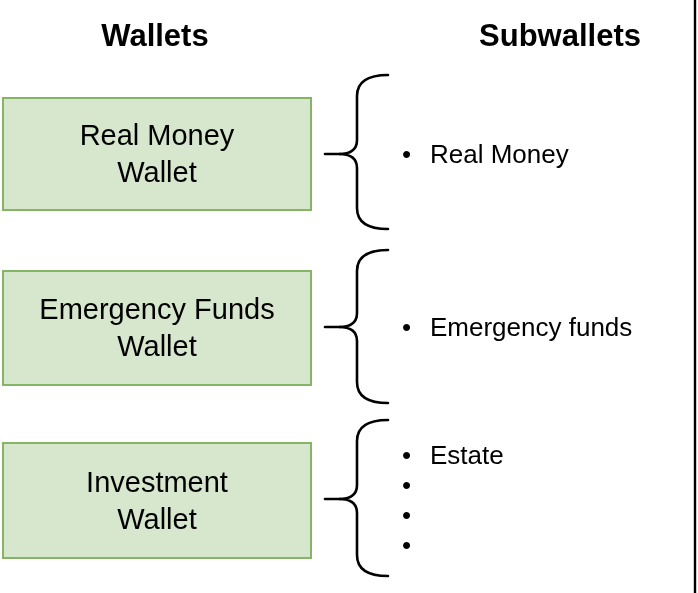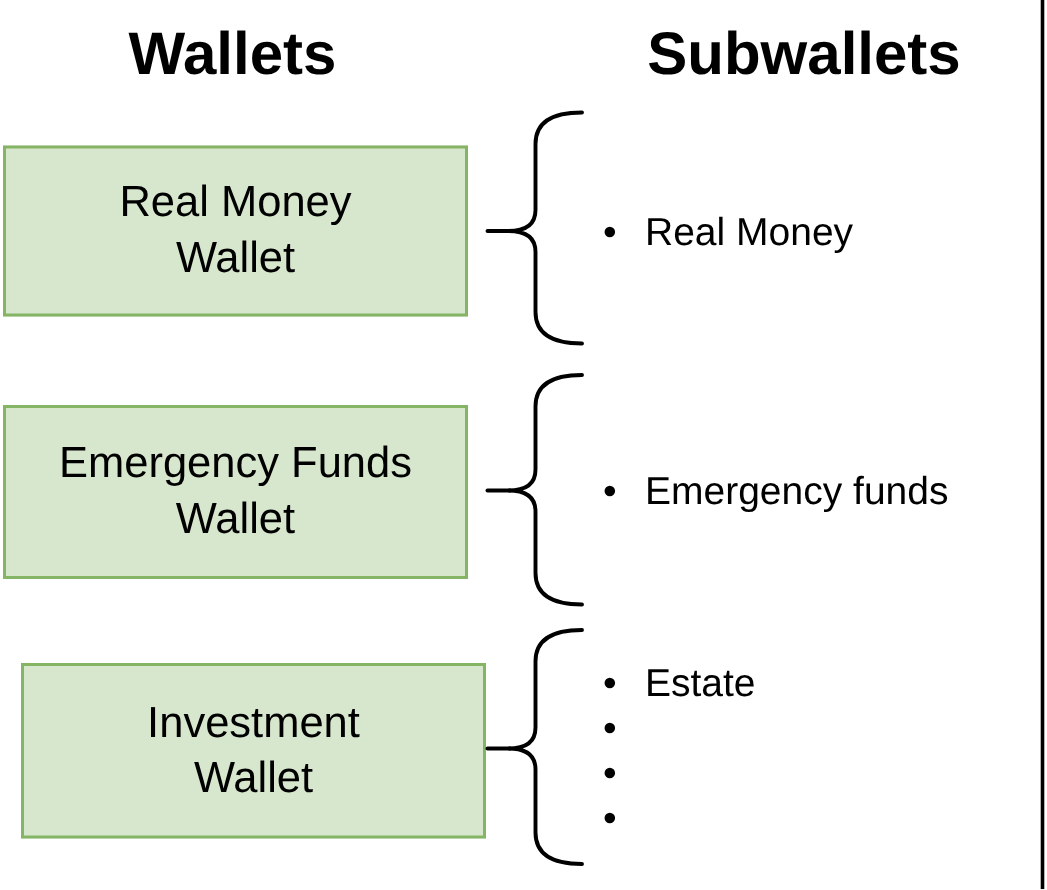--- a/index.html
+++ b/index.html
@@ -16,7 +16,7 @@
   .col-header {
     position: absolute;
     top: 18px;
-    font-size: 40px;
+    font-size: 31px;
     font-weight: bold;
     line-height: 36px;
     text-align: center;

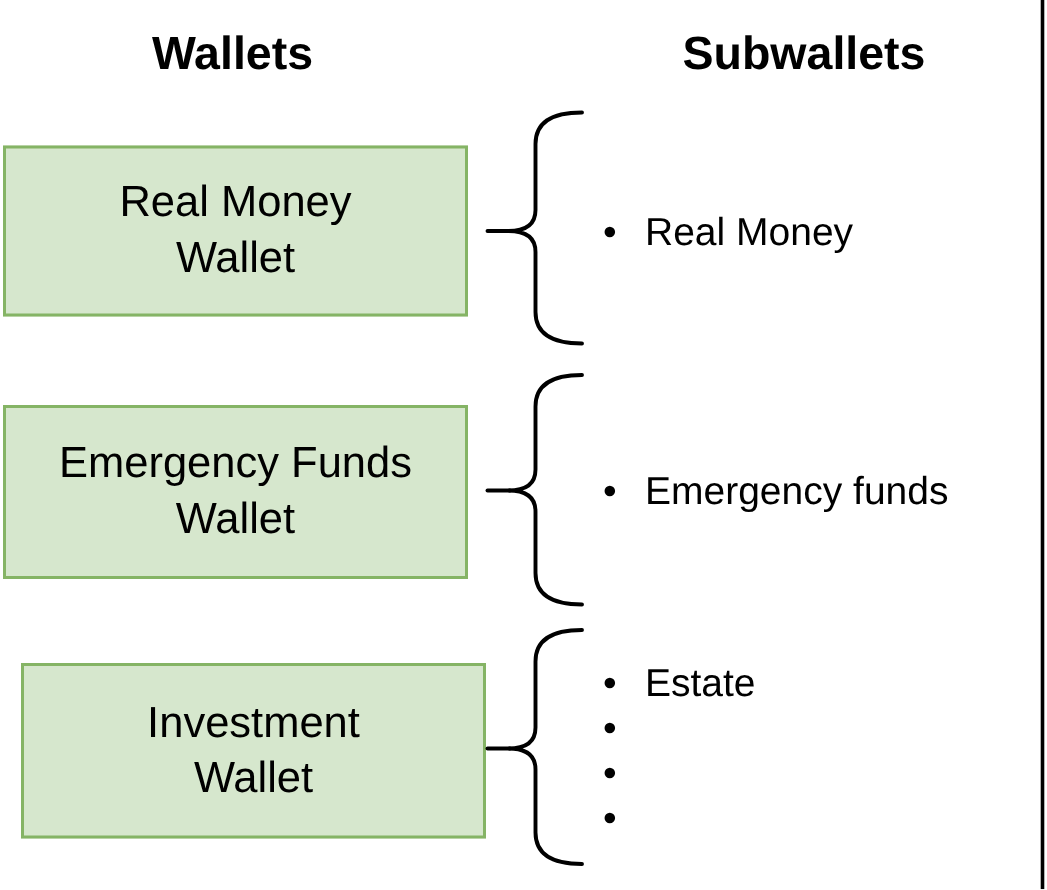--- a/index.html
+++ b/index.html
@@ -23,7 +23,7 @@
     white-space: nowrap;
   }
   .col-header.wallets { left: 0; width: 310px; }
-  .col-header.subwallets { left: 416px; width: 240px; }
+  .col-header.subwallets { left: 440px; width: 240px; }
 
   .wallet-box {
     position: absolute;

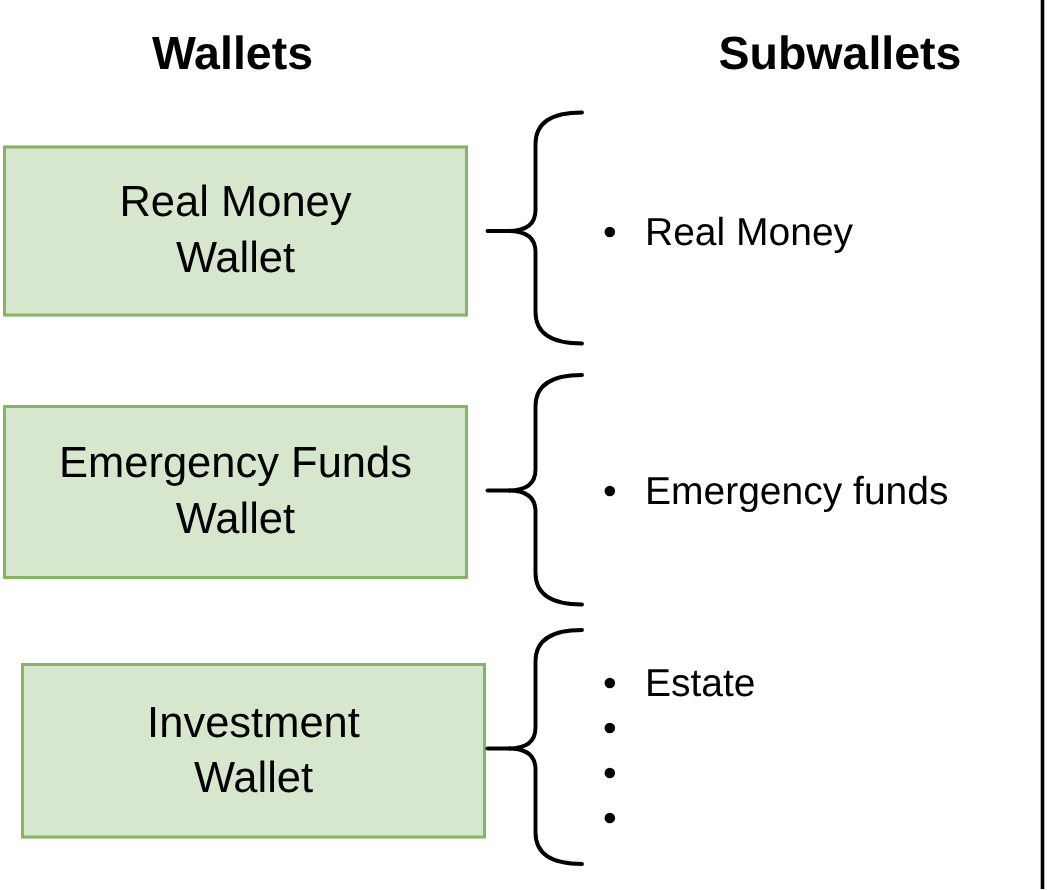--- a/index.html
+++ b/index.html
@@ -97,7 +97,7 @@
     <div class="label">Emergency Funds
 Wallet</div>
   </div>
-  <div class="wallet-box b2" style="background: rgb(214, 231, 205); border-color: rgb(133, 180, 101); margin-left: 12px;">
+  <div class="wallet-box b2" style="background: rgb(214, 231, 205); border-color: rgb(133, 180, 101);">
     <div class="label">Investment
 Wallet</div>
   </div>

